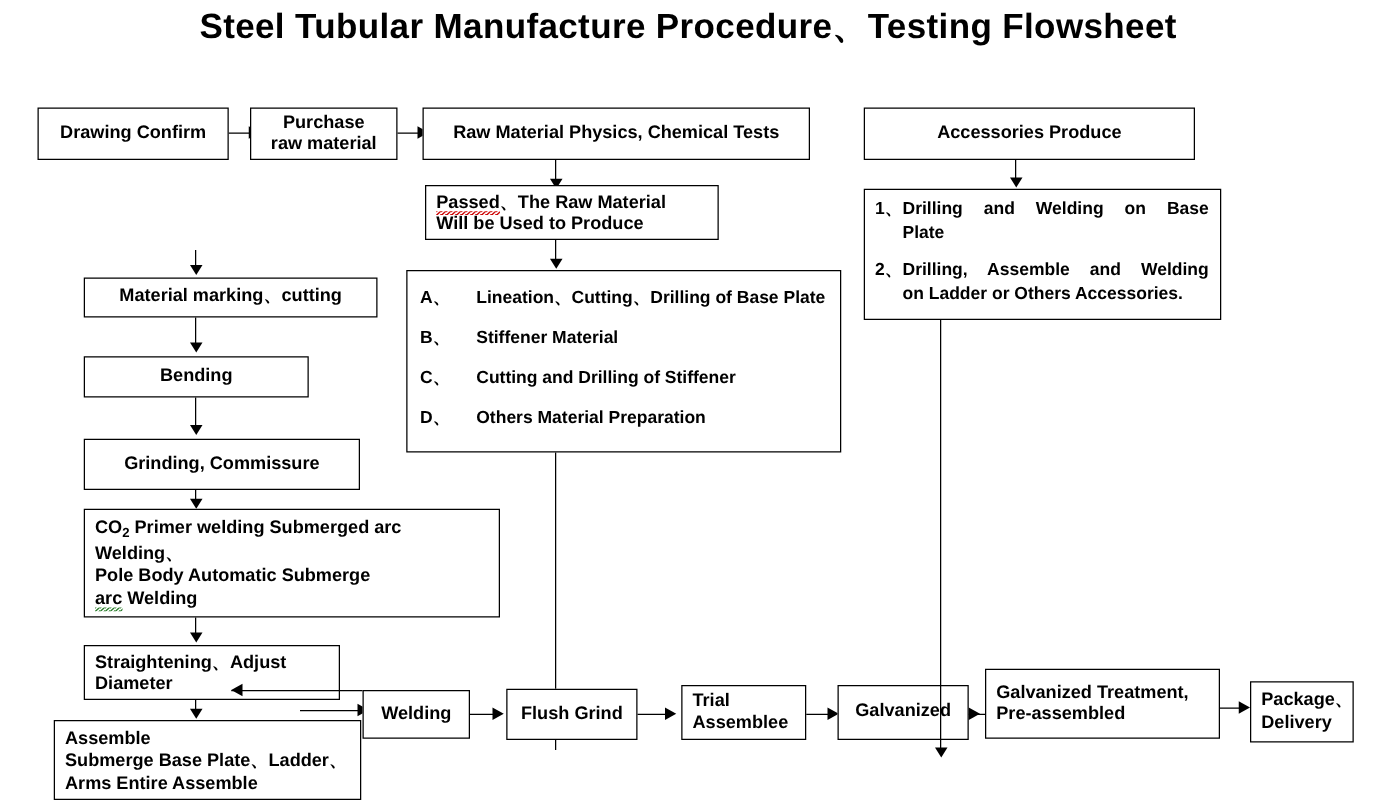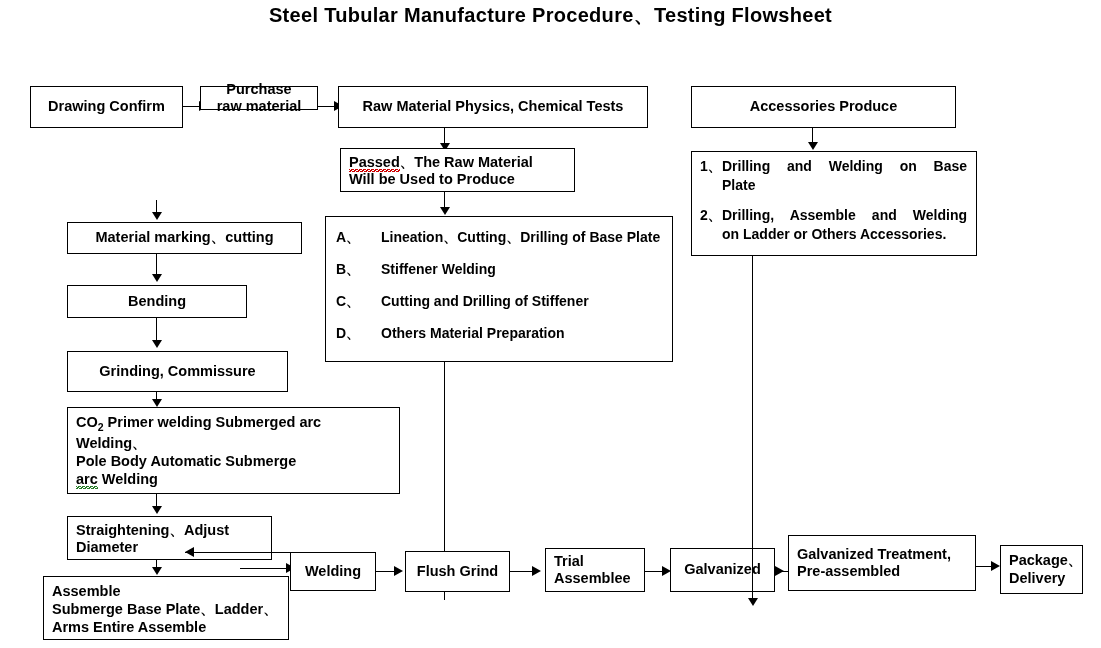--- a/index.html
+++ b/index.html
@@ -12,7 +12,7 @@
 
   .title{
     position:absolute;left:0;top:2px;width:1101px;text-align:center;
-    font-size:20px;font-weight:bold;letter-spacing:0.3px;
+    font-size:28px;font-weight:bold;letter-spacing:0.3px;
   }
 
   .box{

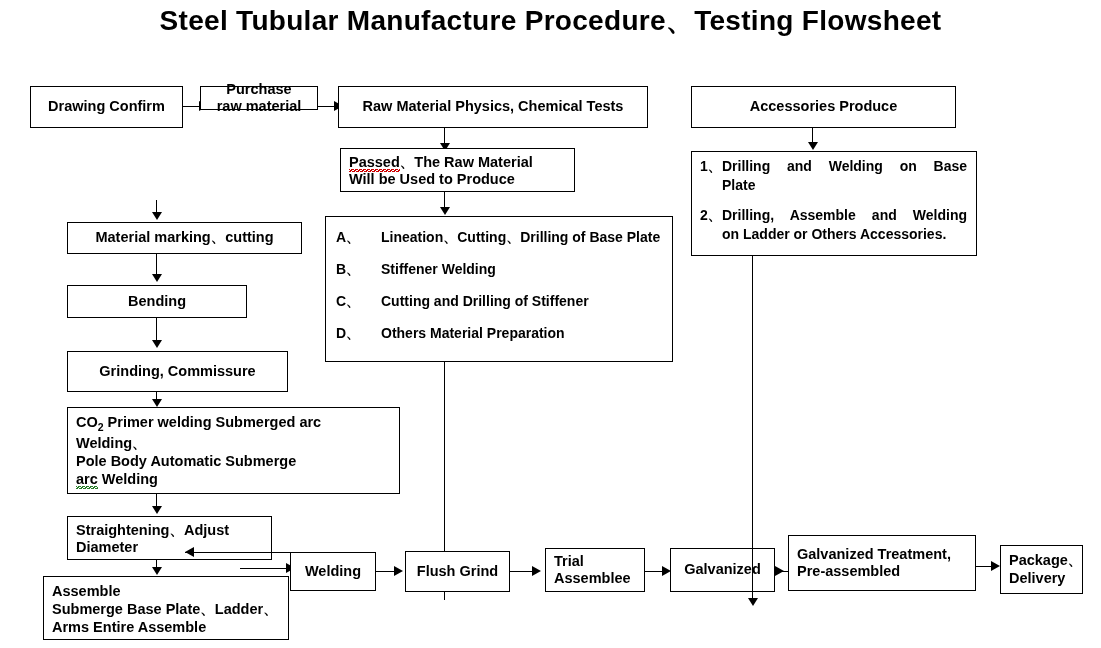--- a/index.html
+++ b/index.html
@@ -77,7 +77,7 @@
   <div class="hline" style="left:183px;top:106px;width:18px;"></div>
   <div class="arr-right" style="left:199px;top:101px;"></div>
 
-  <div class="box ctr" style="left:200px;top:86px;width:118px;height:24px;">
+  <div class="box ctr" style="left:200px;top:86px;width:118px;height:42px;">
     <div>
       <span class="txt">Purchase</span>
       <span class="txt">raw material</span>

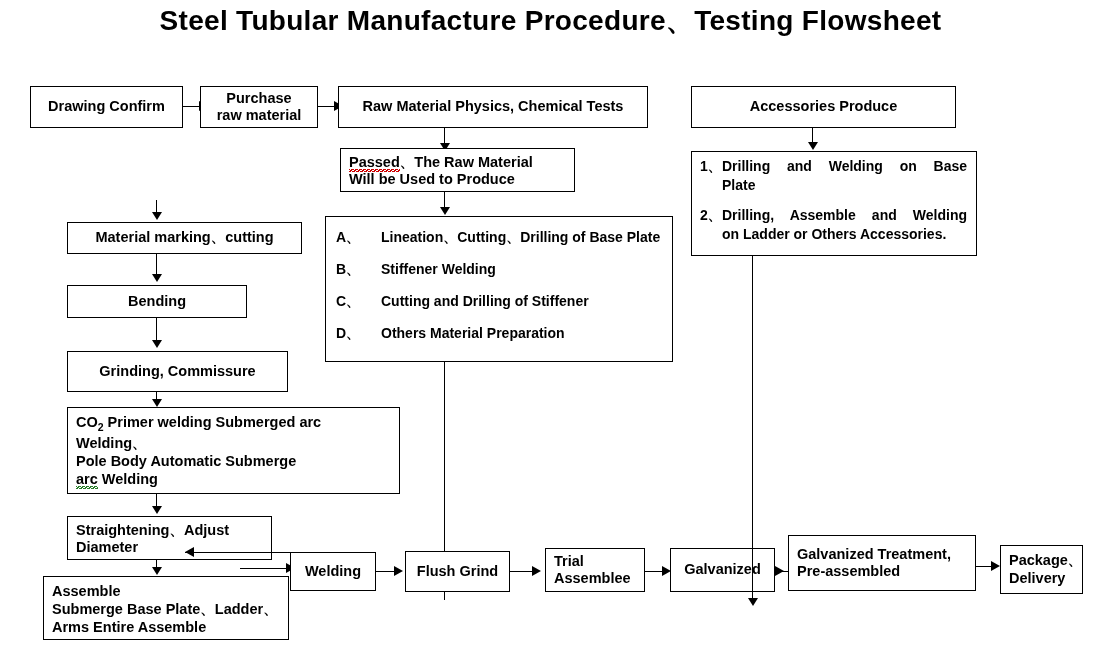--- a/index.html
+++ b/index.html
@@ -109,7 +109,7 @@
   <div class="listkey" style="left:336px;top:229px;">A、</div>
   <div class="listrow" style="left:381px;top:229px;">Lineation、Cutting、Drilling of Base Plate</div>
   <div class="listkey" style="left:336px;top:261px;">B、</div>
-  <div class="listrow" style="left:381px;top:261px;">Stiffener Welding</div>
+  <div class="listrow" style="left:381px;top:261px;">Stiffener Material</div>
   <div class="listkey" style="left:336px;top:293px;">C、</div>
   <div class="listrow" style="left:381px;top:293px;">Cutting and Drilling of Stiffener</div>
   <div class="listkey" style="left:336px;top:325px;">D、</div>

